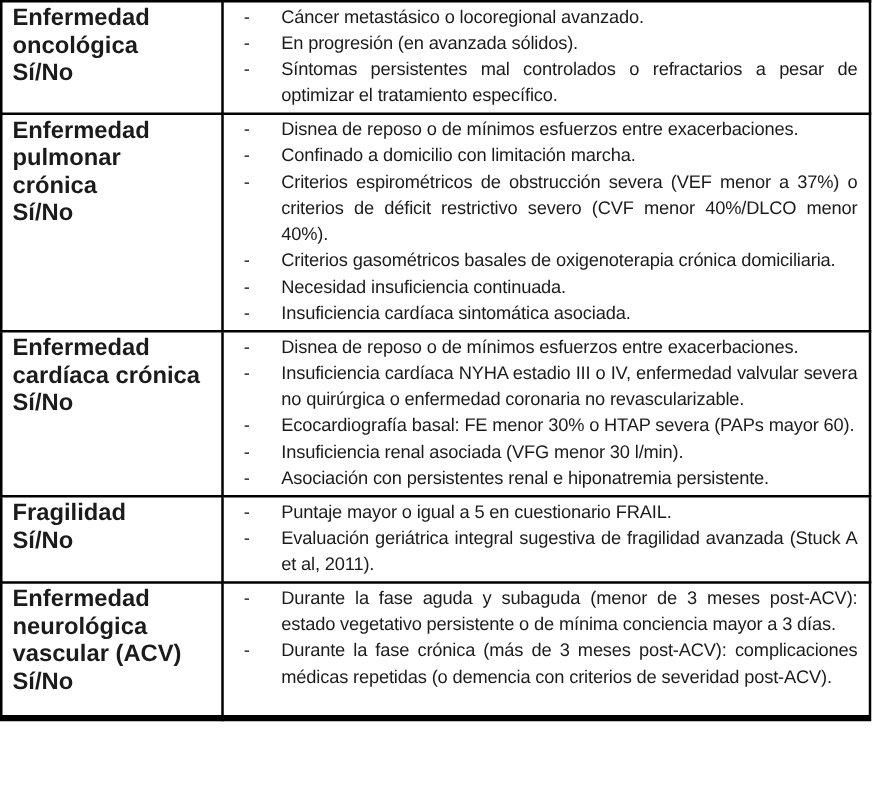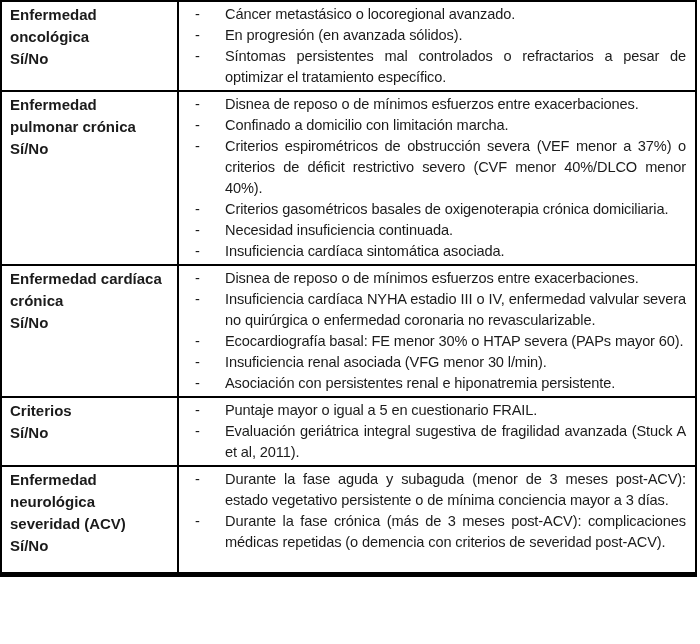--- a/index.html
+++ b/index.html
@@ -31,7 +31,7 @@
     width: 159px;
     padding: 2px 8px 15px 8px;
     font-weight: bold;
-    font-size: 15px;
+    font-size: 19px;
     line-height: 22px;
   }
   .cond-name, .cond-flag {

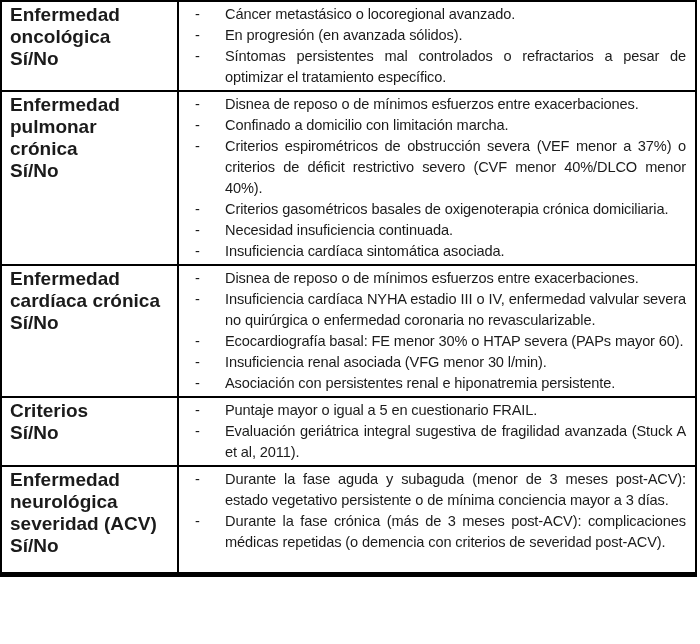--- a/index.html
+++ b/index.html
@@ -159,7 +159,7 @@
 
   <tr>
     <td class="cond-cell">
-      <div class="cond-name">Criterios</div>
+      <div class="cond-name">Fragilidad</div>
       <div class="cond-flag">Sí/No</div>
     </td>
     <td class="crit-cell">

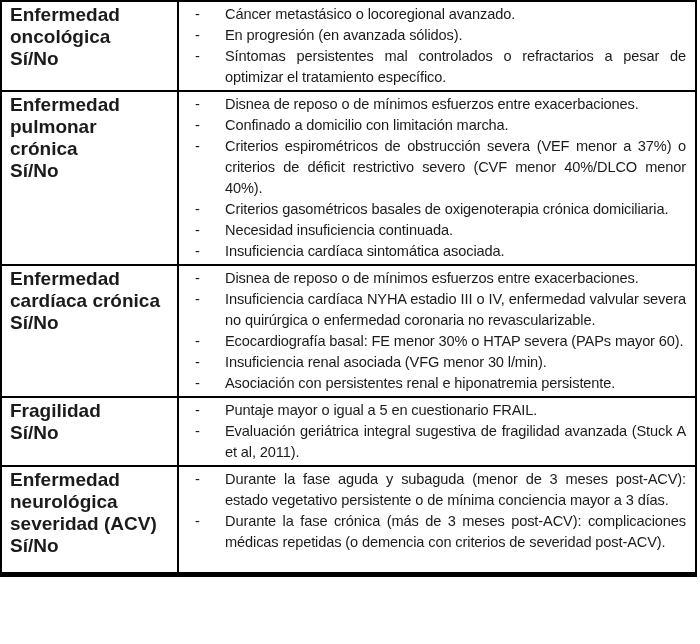--- a/index.html
+++ b/index.html
@@ -177,7 +177,7 @@
 
   <tr>
     <td class="cond-cell">
-      <div class="cond-name">Enfermedad neurológica severidad (ACV)</div>
+      <div class="cond-name">Enfermedad neurológica vascular (ACV)</div>
       <div class="cond-flag">Sí/No</div>
     </td>
     <td class="crit-cell">

